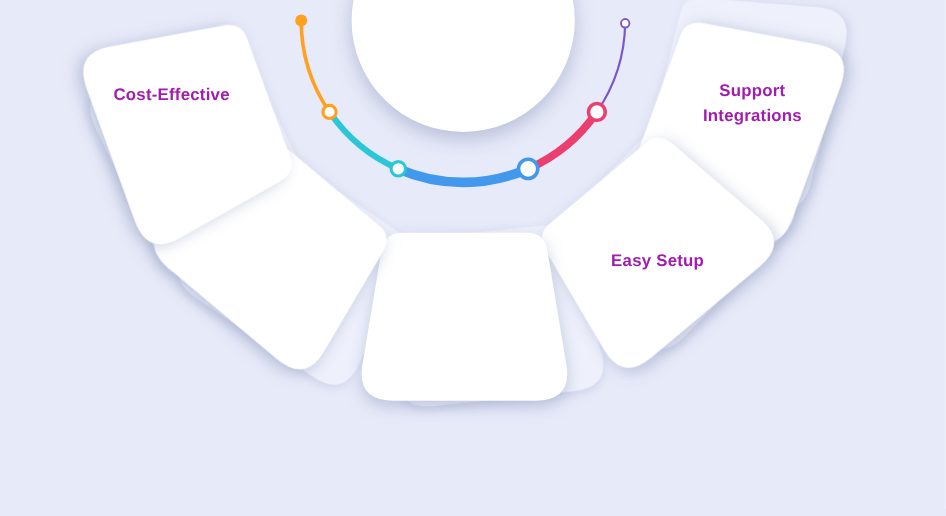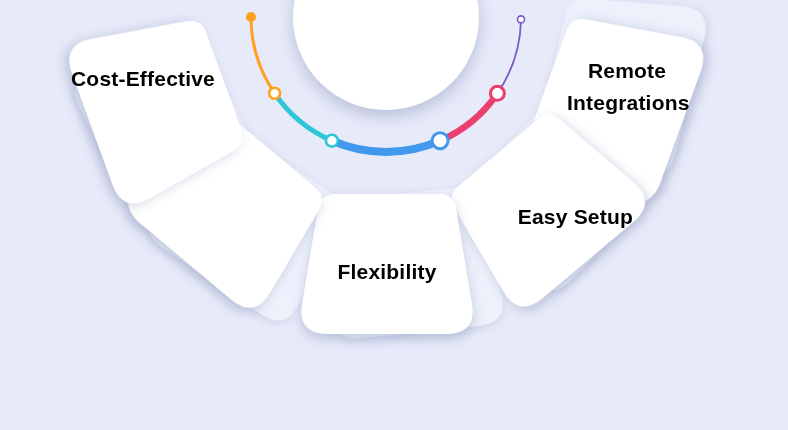--- a/index.html
+++ b/index.html
@@ -15,8 +15,8 @@
   .arc{fill:none;stroke-linecap:round;}
   .label{
     position:absolute;transform:translate(-50%,-50%);
-    text-align:center;font-weight:700;color:#000000;
-    font-size:21px;line-height:1.5;letter-spacing:.2px;
+    text-align:center;font-weight:700;color:#a21caf;
+    font-size:14px;line-height:1.5;letter-spacing:.2px;
   }
   .lbl-cost{left:143px;top:79px;width:170px;}
   .lbl-remote{left:219px;top:222px;width:140px;}

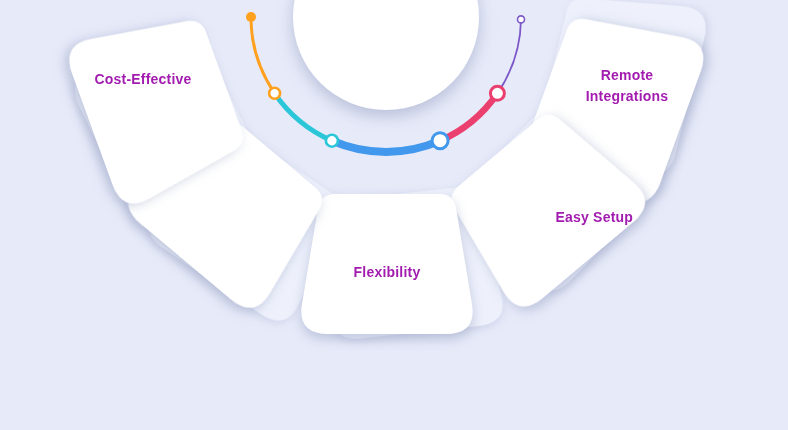--- a/index.html
+++ b/index.html
@@ -74,7 +74,7 @@
   <div class="label lbl-cost">Cost-Effective</div>
   <div class="label lbl-flex">Flexibility</div>
   <div class="label lbl-easy">Easy Setup</div>
-  <div class="label lbl-robust">Remote Integrations</div>
+  <div class="label lbl-robust">Support Integrations</div>
 </div>
 
 </body></html>

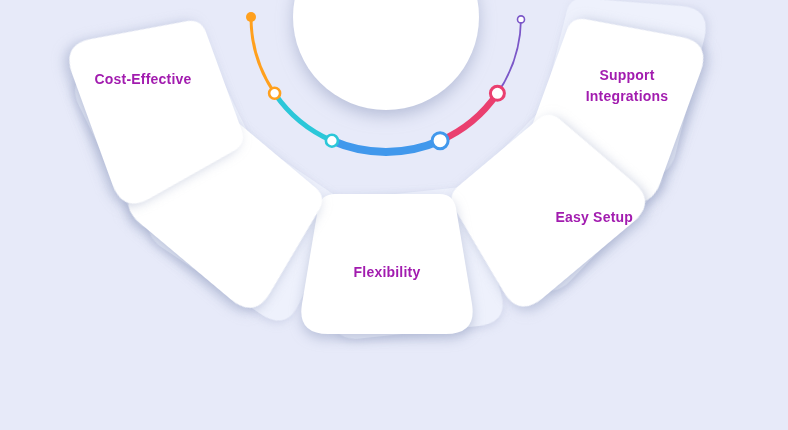--- a/index.html
+++ b/index.html
@@ -21,7 +21,7 @@
   .lbl-cost{left:143px;top:79px;width:170px;}
   .lbl-remote{left:219px;top:222px;width:140px;}
   .lbl-flex{left:387px;top:272px;width:170px;}
-  .lbl-easy{left:548px;top:217px;width:170px;text-align:right;}
+  .lbl-easy{left:548px;top:217px;width:170px;}
   .lbl-robust{left:627px;top:86px;width:120px;}
 </style>
 </head>

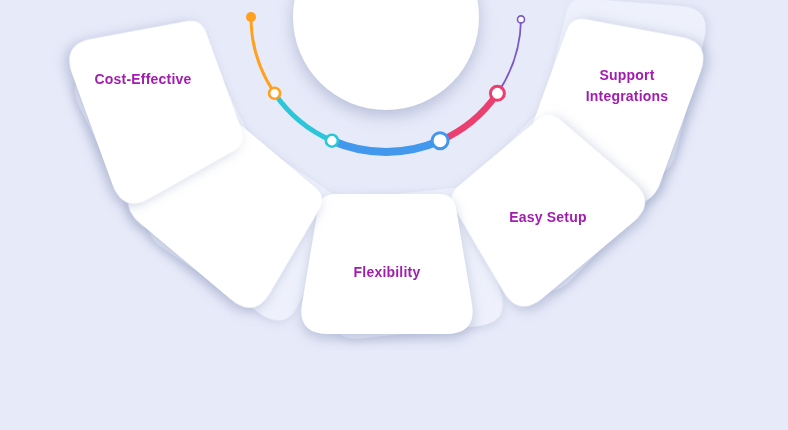--- a/index.html
+++ b/index.html
@@ -72,7 +72,6 @@
   </svg>
 
   <div class="label lbl-cost">Cost-Effective</div>
-  <div class="label lbl-flex">Flexibility</div>
   <div class="label lbl-easy">Easy Setup</div>
   <div class="label lbl-robust">Support Integrations</div>
 </div>

